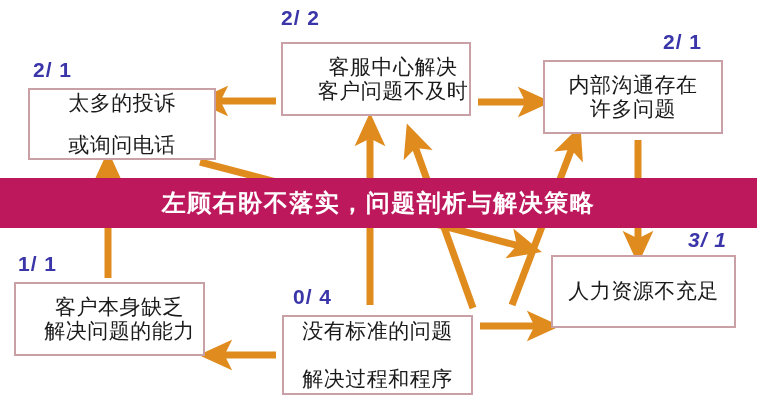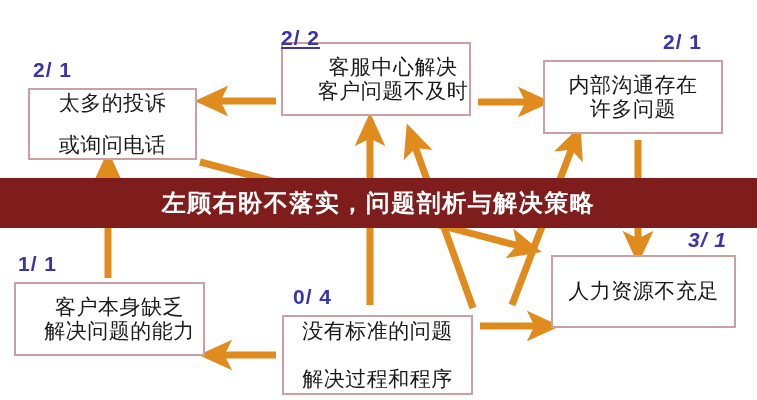--- a/index.html
+++ b/index.html
@@ -102,7 +102,7 @@
     <span class="line">或询问电话</span>
   </div>
 
-  <div class="tag" style="left:281px; top:26px;text-decoration:underline;">2/ 2</div>
+  <div class="tag" style="left:281px; top:6px;">2/ 2</div>
   <div class="node" style="left:281px; top:42px; width:190px; height:74px;padding-left:34px;">
     <span class="line">客服中心解决</span>
     <span class="line">客户问题不及时</span>

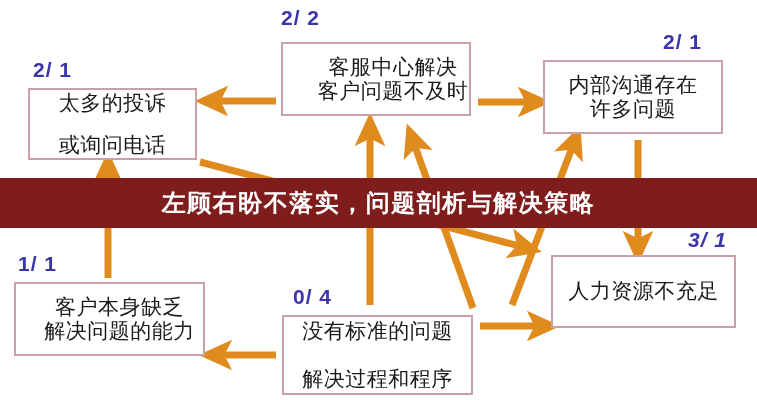--- a/index.html
+++ b/index.html
@@ -97,7 +97,7 @@
   </svg>
 
   <div class="tag" style="left:33px; top:58px;">2/ 1</div>
-  <div class="node" style="left:28px; top:88px; width:169px; height:72px;gap:17px;">
+  <div class="node" style="left:28px; top:88px; width:188px; height:72px;gap:17px;">
     <span class="line">太多的投诉</span>
     <span class="line">或询问电话</span>
   </div>

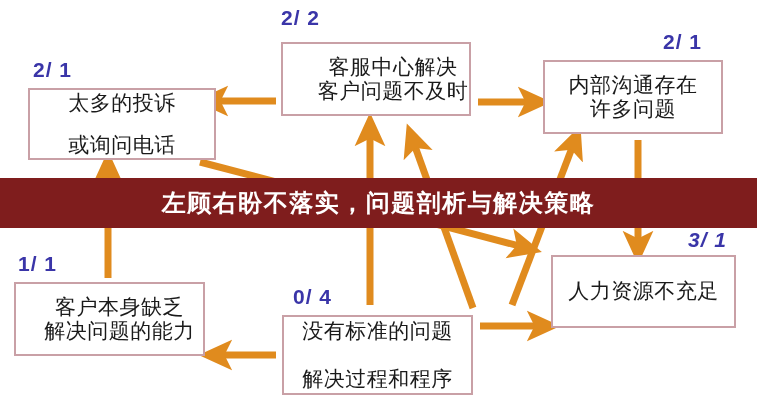--- a/index.html
+++ b/index.html
@@ -56,7 +56,7 @@
     top: 178px;
     width: 757px;
     height: 50px;
-    background: #7f1d1d;
+    background: #be185d;
     z-index: 5;
     display: flex;
     align-items: center;

